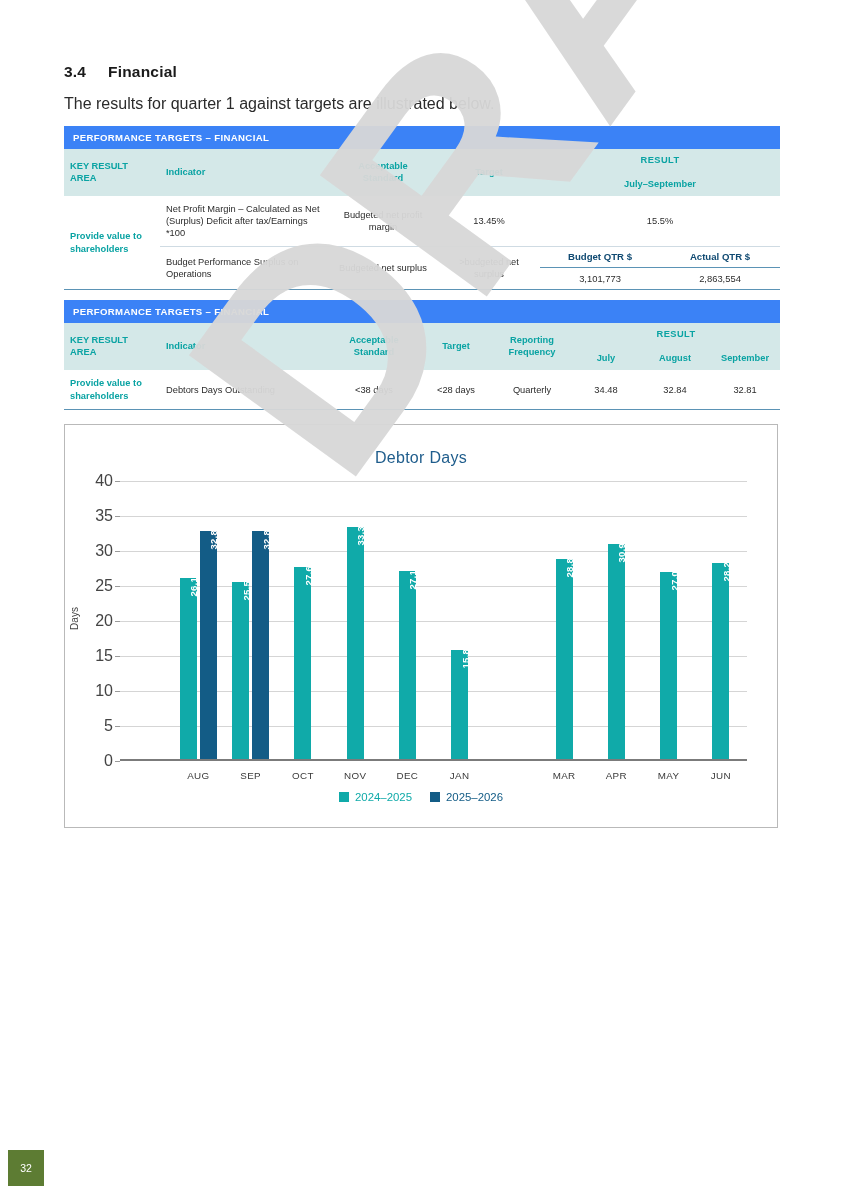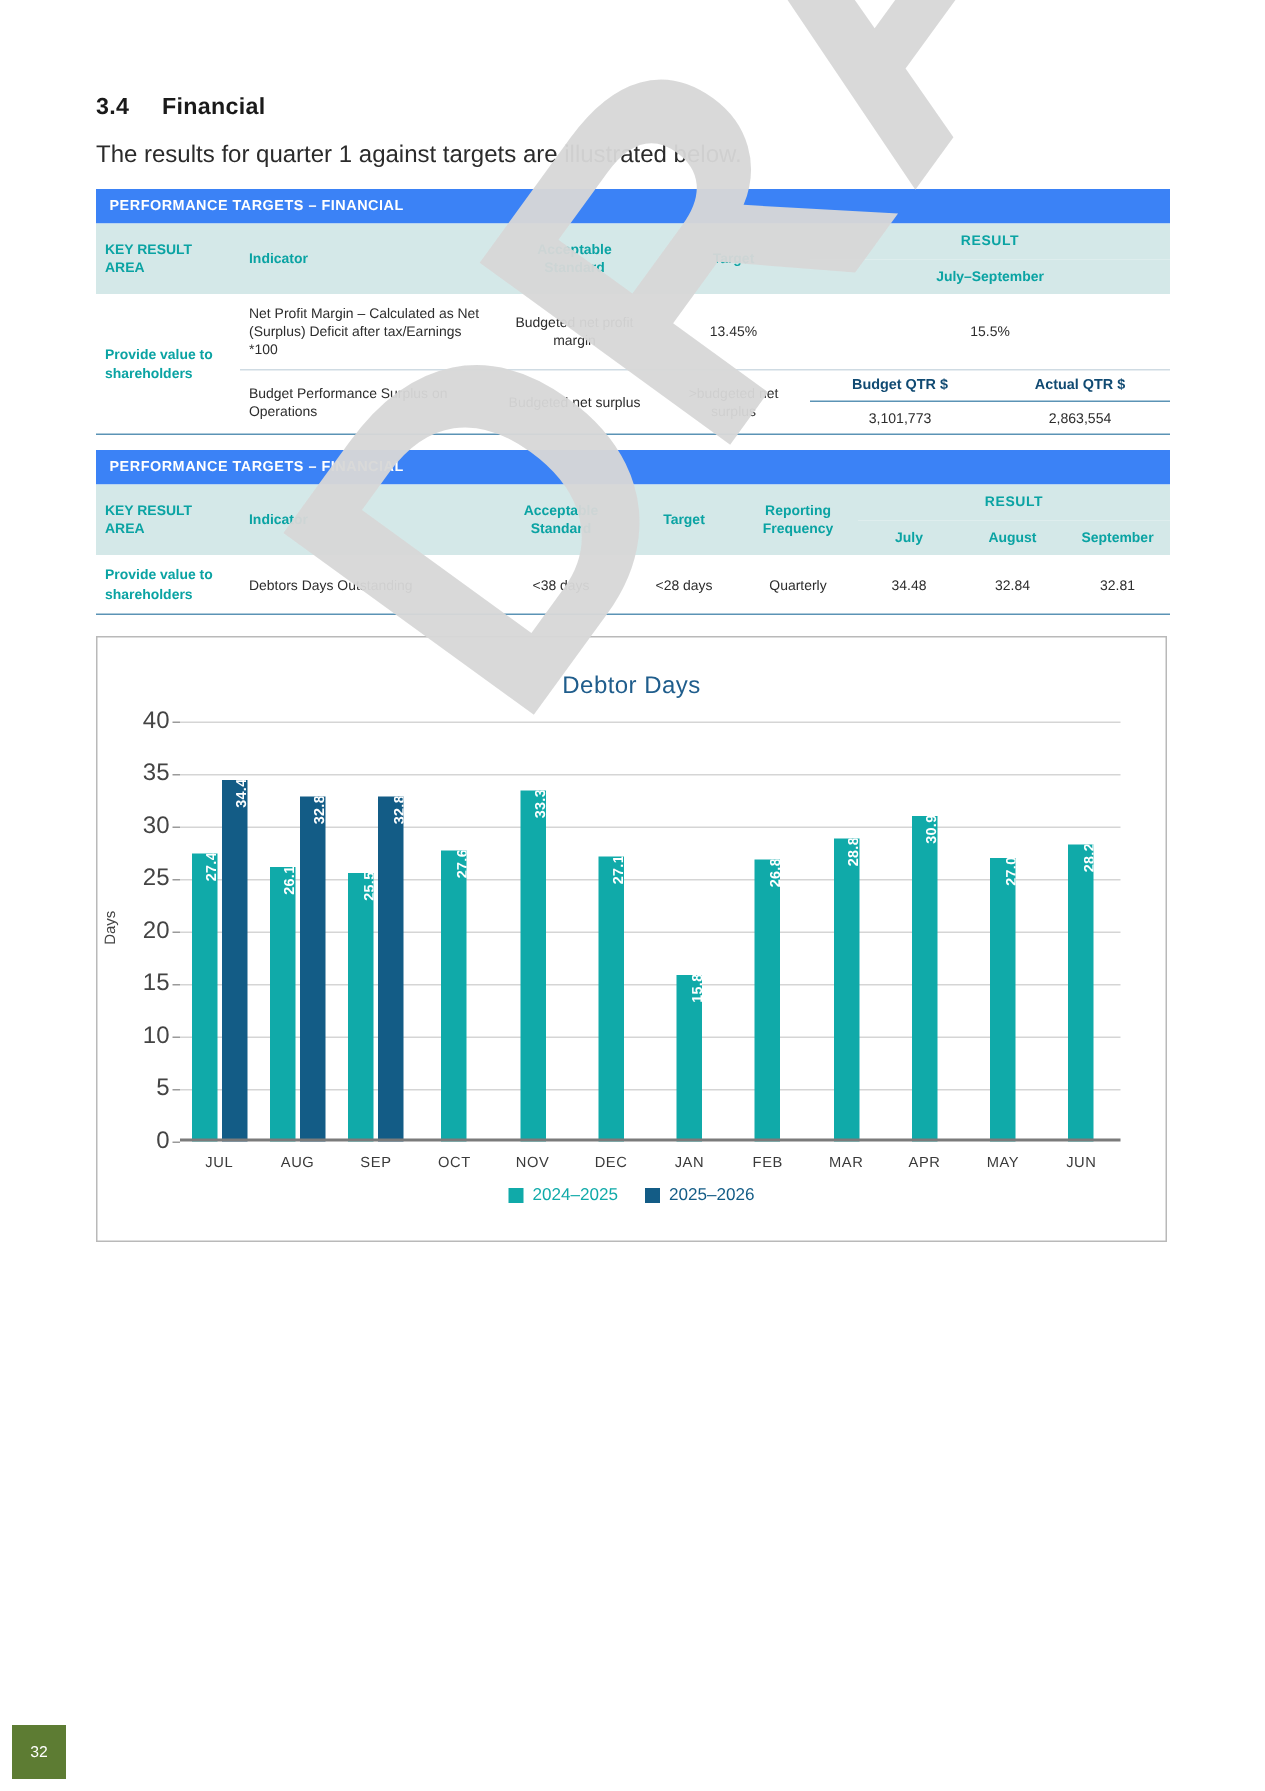--- a/index.html
+++ b/index.html
@@ -443,15 +443,6 @@
           <div class="ytickmark" style="top: 0px;"></div>
         </div>
       <div class="bars" id="bars-layer">
-          <div class="group" style="left: 0px; width: 52.25px;">
-            <div class="bar s0" style="left: 7.625px; height: 192.15px; background: rgb(16, 170, 169);">
-              <span class="vlab">27.45</span>
-            </div>
-            <div class="bar s1" style="left: 27.625px; height: 241.36px; background: rgb(19, 92, 134);">
-              <span class="vlab">34.48</span>
-            </div>
-            <div class="xlab" style="left: -3.875px;">JUL</div>
-          </div>
           <div class="group" style="left: 104.5px; width: 52.25px;">
             <div class="bar s0" style="left: 7.625px; height: 179.06px; background: rgb(16, 170, 169);">
               <span class="vlab">25.58</span>

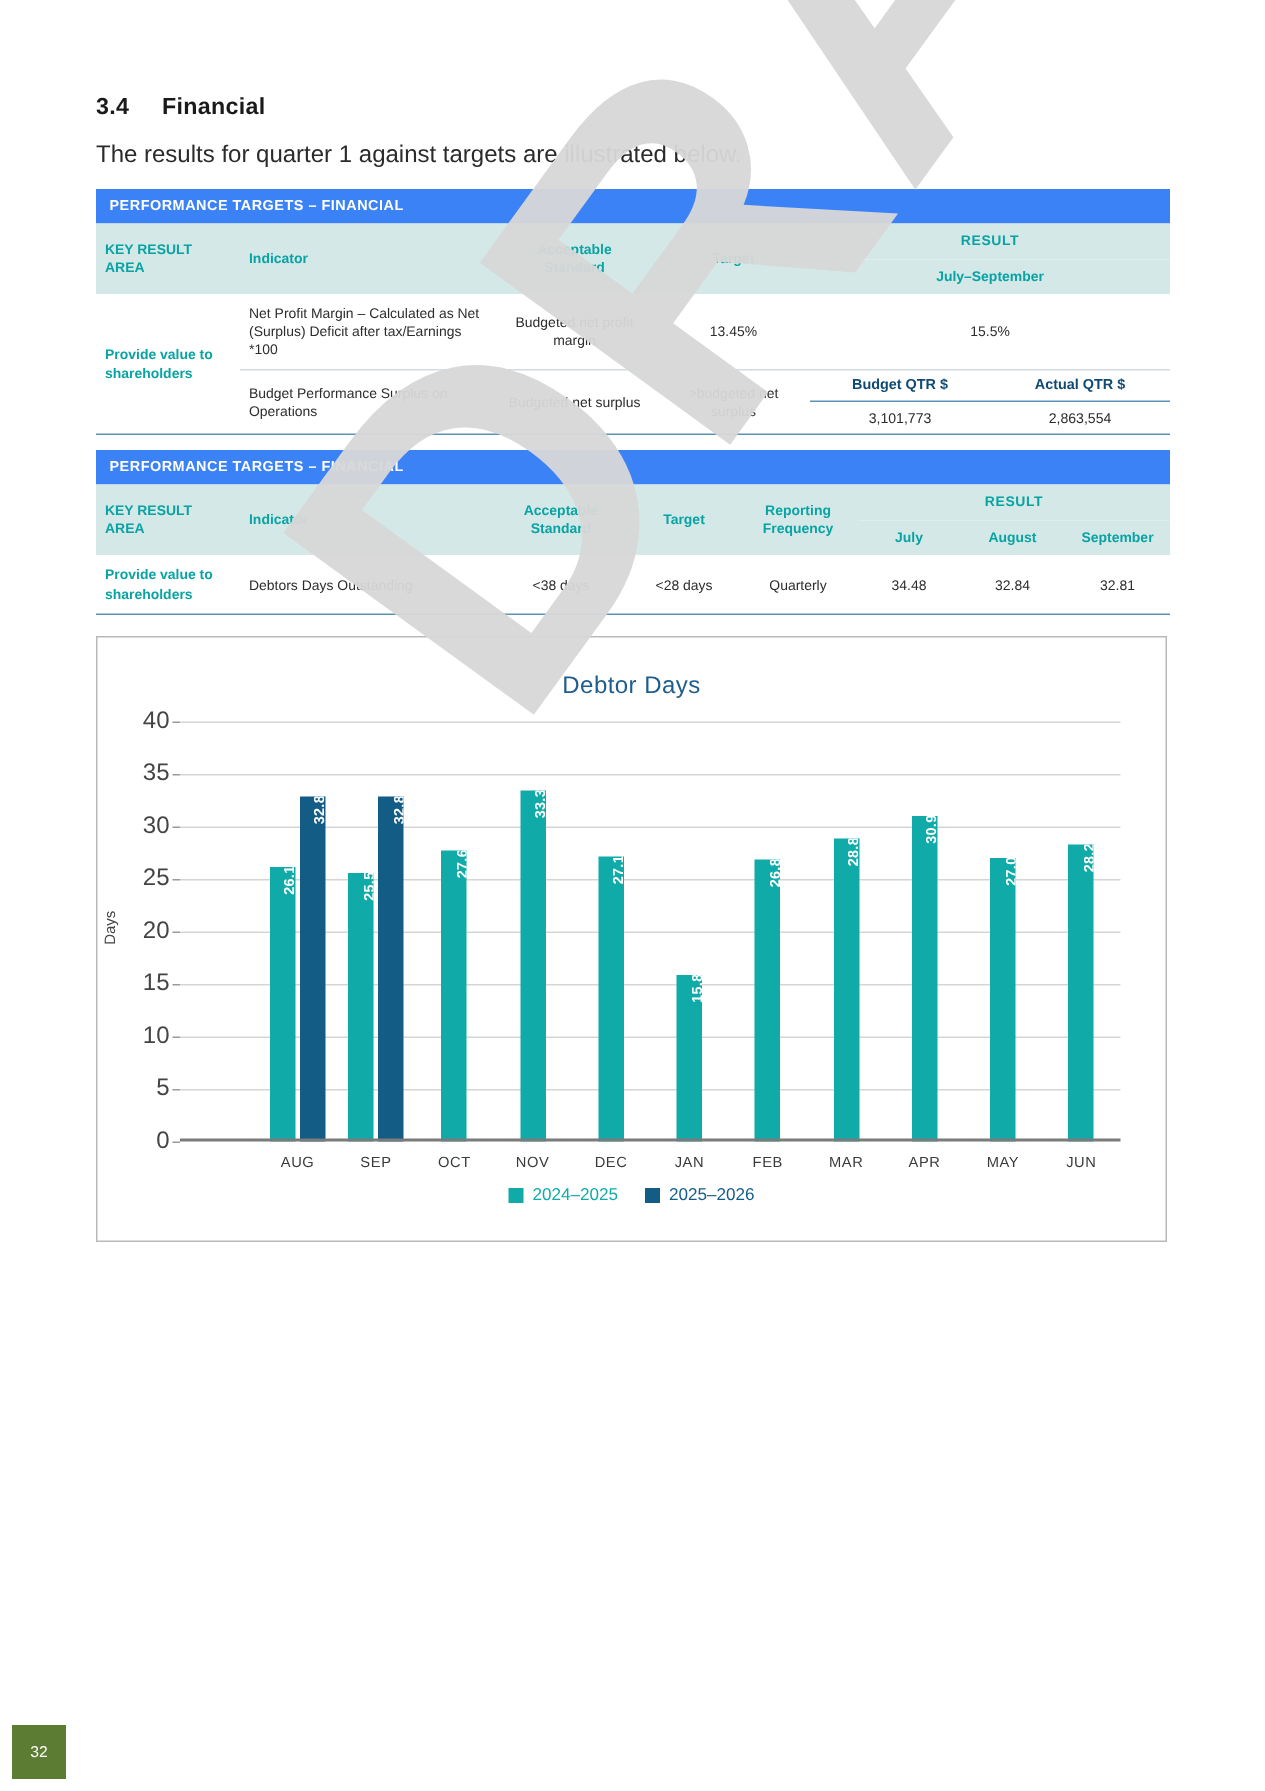--- a/index.html
+++ b/index.html
@@ -485,12 +485,6 @@
             </div>
             <div class="xlab" style="left: -3.875px;">DEC</div>
           </div>
-          <div class="group" style="left: 365.75px; width: 52.25px;">
-            <div class="bar s0" style="left: 17.625px; height: 188.23px; background: rgb(16, 170, 169);">
-              <span class="vlab">26.89</span>
-            </div>
-            <div class="xlab" style="left: -3.875px;">FEB</div>
-          </div>
           <div class="group" style="left: 418px; width: 52.25px;">
             <div class="bar s0" style="left: 17.625px; height: 202.23px; background: rgb(16, 170, 169);">
               <span class="vlab">28.89</span>

